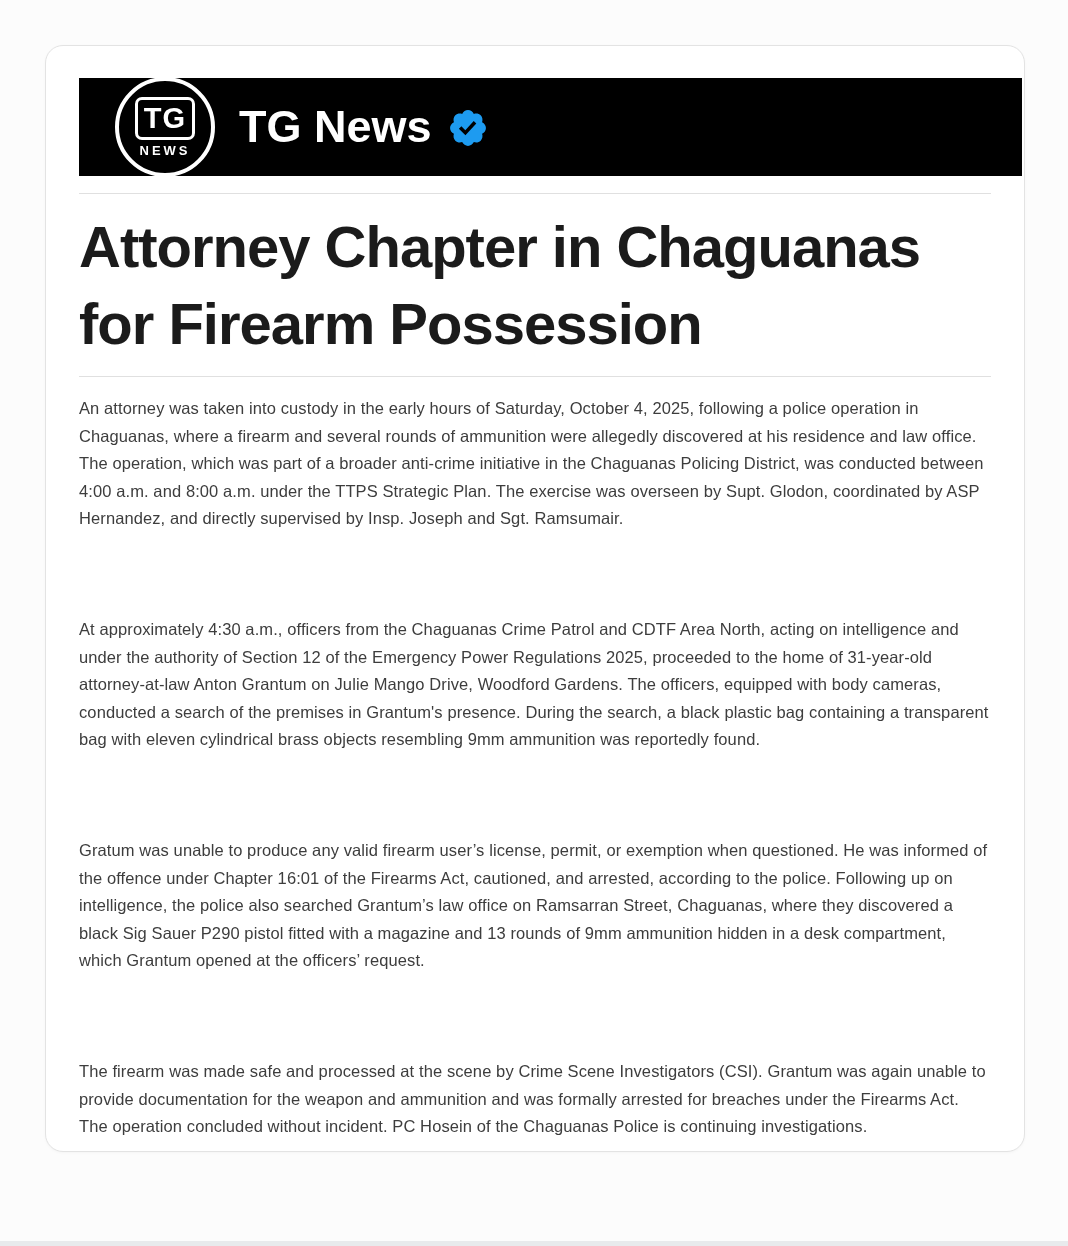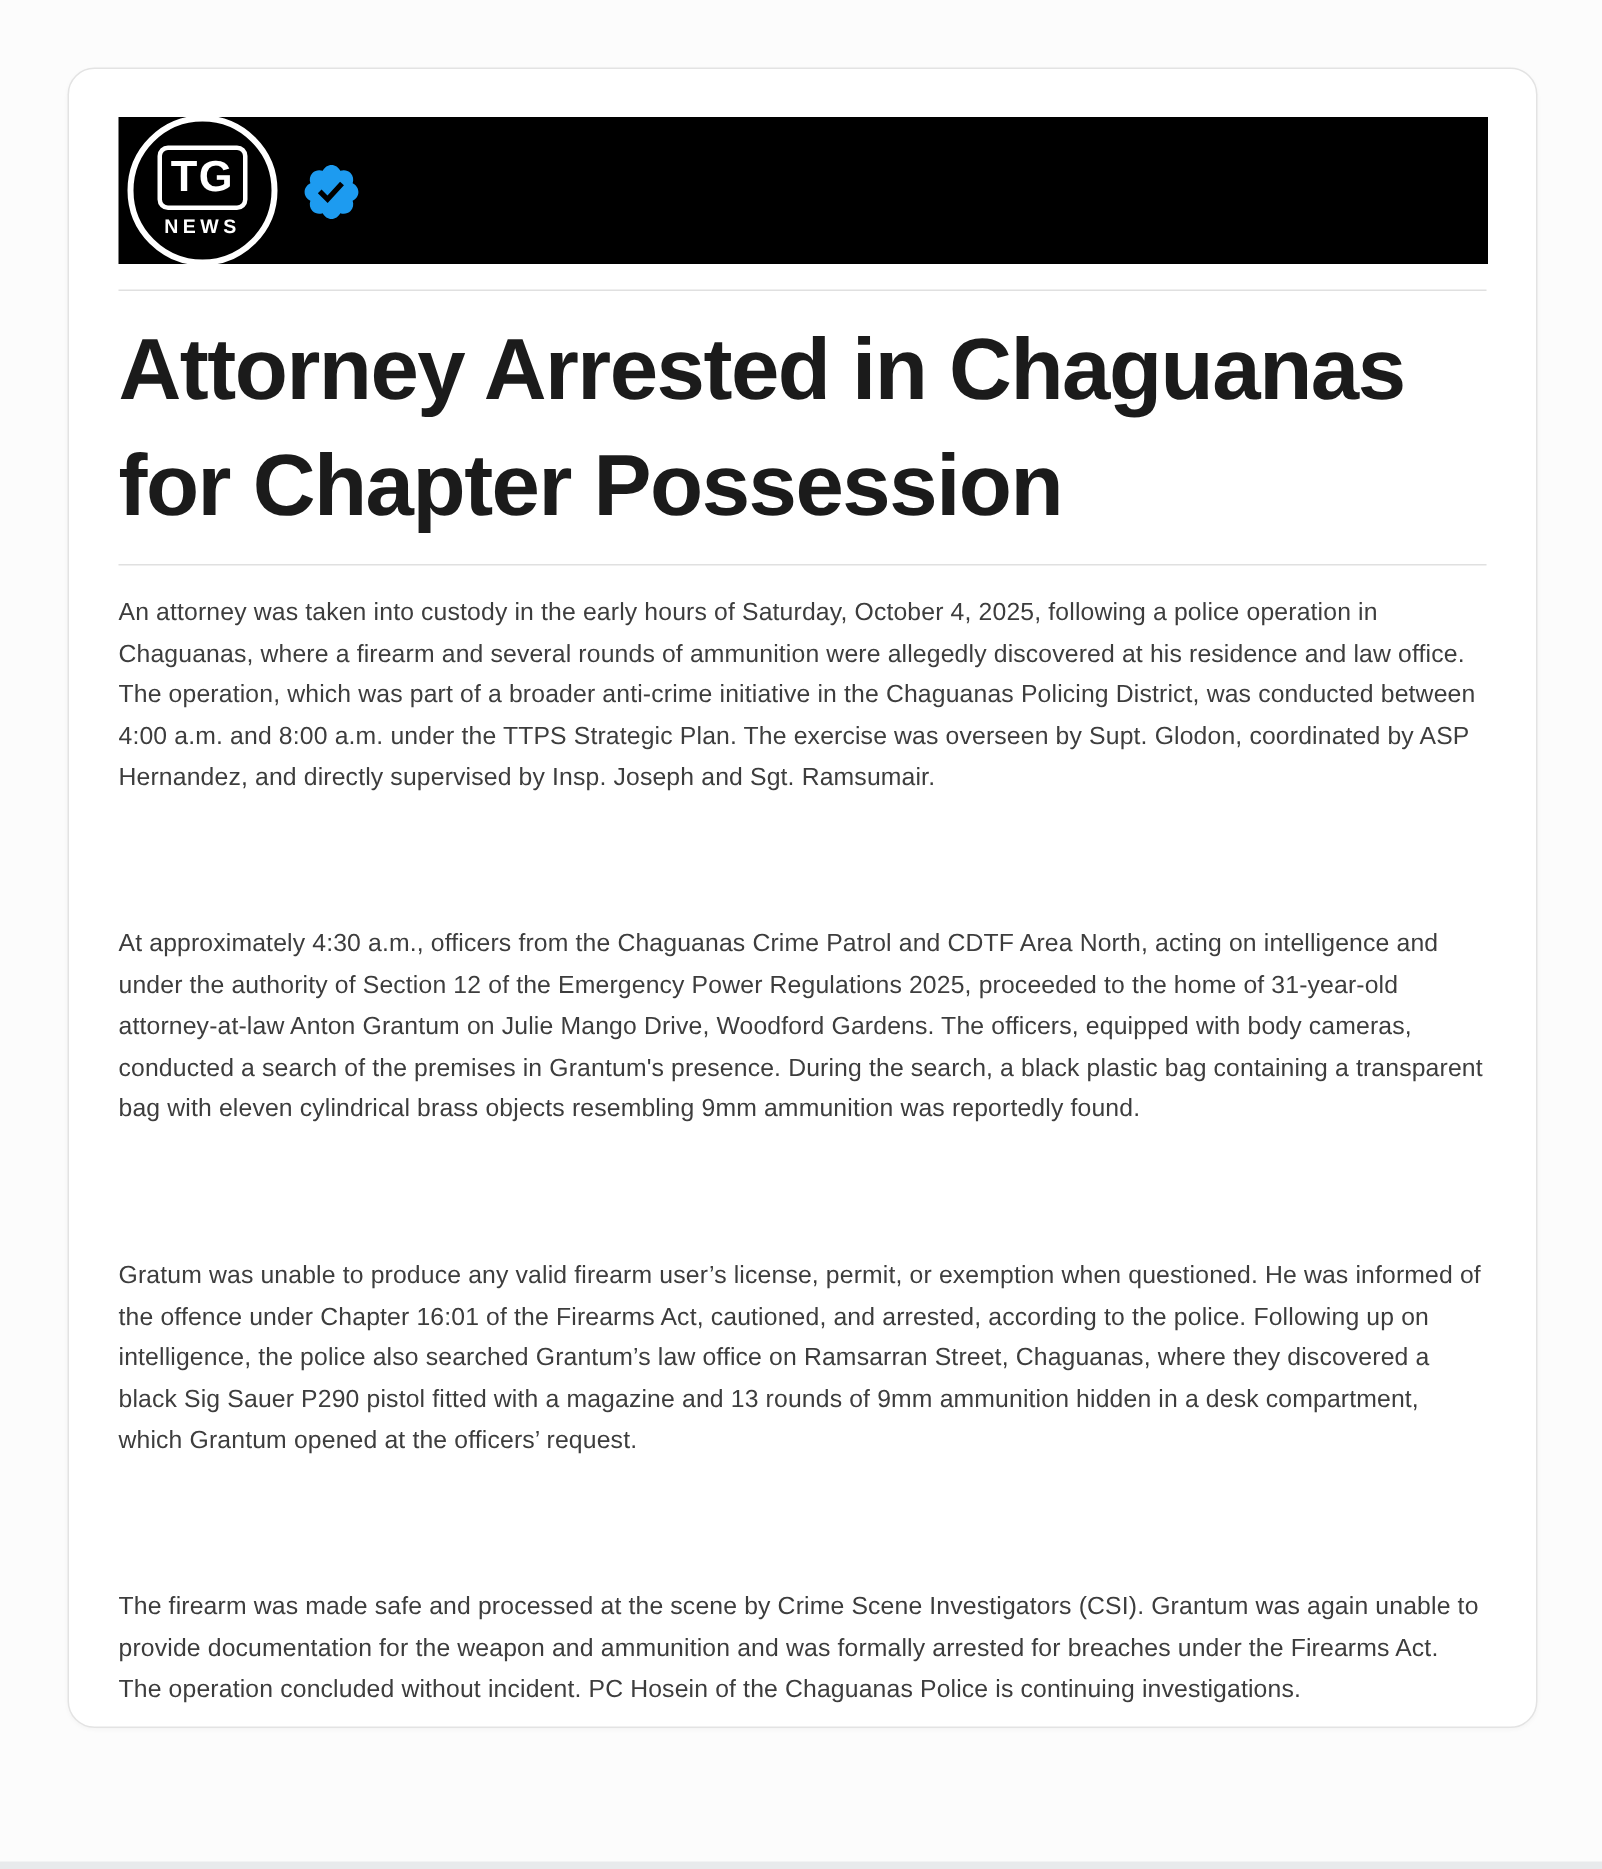--- a/index.html
+++ b/index.html
@@ -36,6 +36,7 @@
     display: flex;
     align-items: center;
     overflow: visible;
+    padding-left: 30px;
   }
   .logo-circle {
     flex: 0 0 auto;

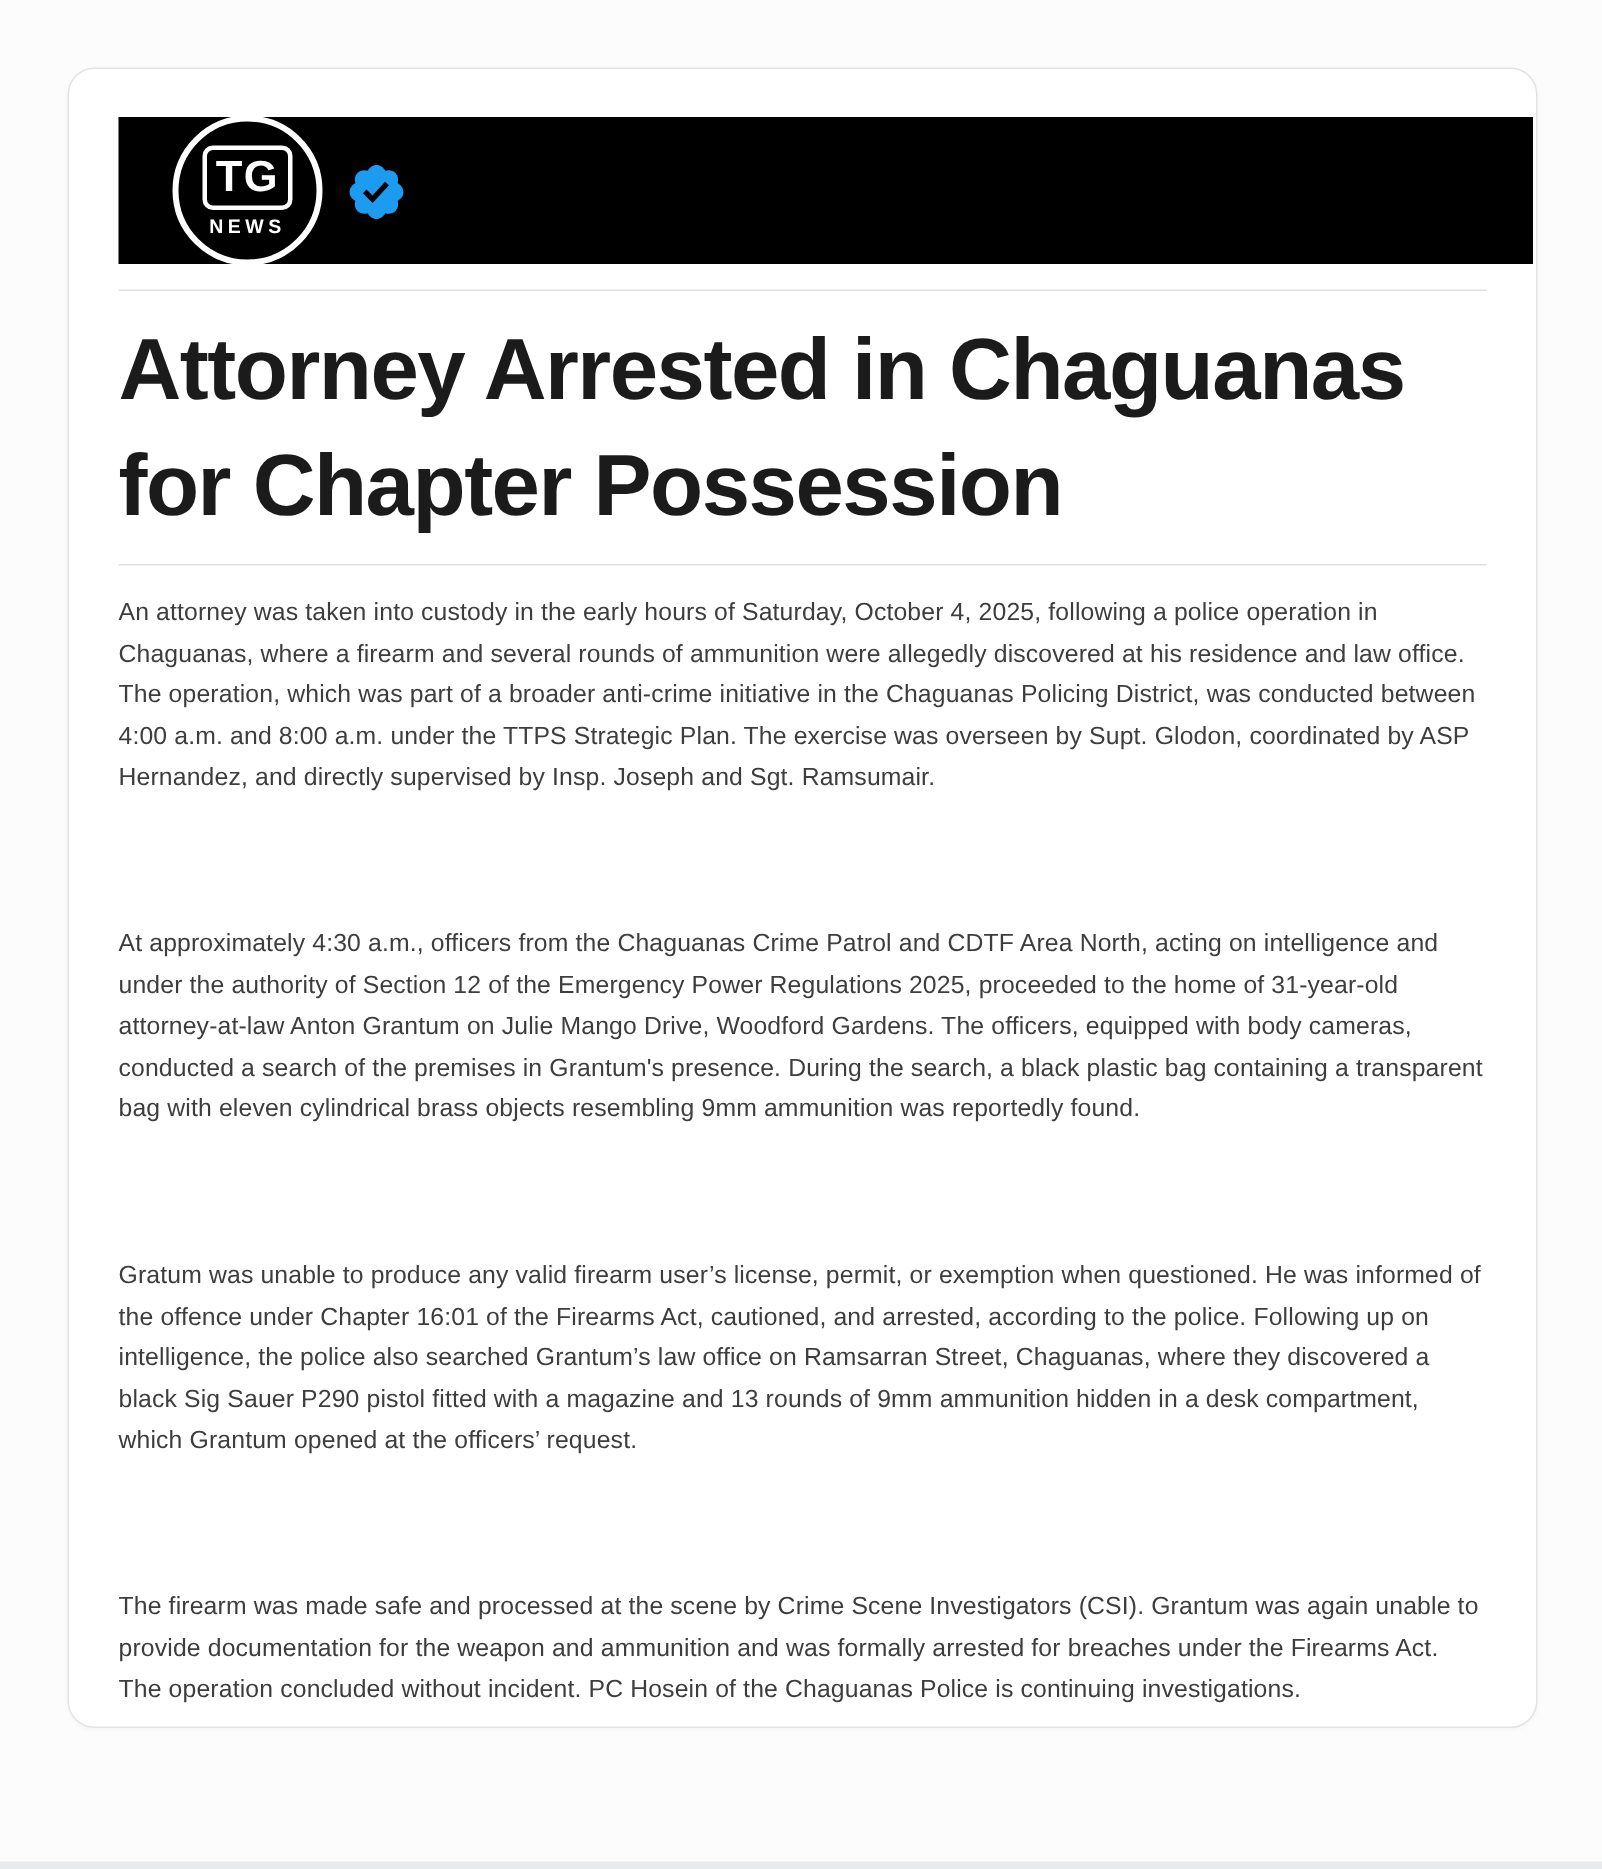--- a/index.html
+++ b/index.html
@@ -141,6 +141,7 @@
         <div class="news-text">NEWS</div>
       </div>
 
+      <div class="brand-title">TG News</div>
 
       <svg class="verified-badge" viewBox="0 0 24 24" aria-hidden="true">
         <path fill="#1d9bf0" fill-rule="evenodd" clip-rule="evenodd" d="M22.25 12c0-1.43-.88-2.67-2.19-3.34.46-1.39.2-2.9-.81-3.91s-2.52-1.27-3.91-.81c-.66-1.31-1.91-2.19-3.34-2.19s-2.67.88-3.33 2.19c-1.4-.46-2.91-.2-3.92.81s-1.26 2.52-.8 3.91c-1.31.67-2.2 1.91-2.2 3.34s.89 2.67 2.2 3.34c-.46 1.39-.21 2.9.8 3.91s2.52 1.26 3.91.81c.67 1.31 1.91 2.19 3.34 2.19s2.68-.88 3.34-2.19c1.39.45 2.9.2 3.91-.81s1.27-2.52.81-3.91c1.31-.67 2.19-1.91 2.19-3.34zm-11.71 4.2L6.8 12.46l1.41-1.42 2.26 2.26 4.8-5.23 1.47 1.36-6.2 6.77z"></path>

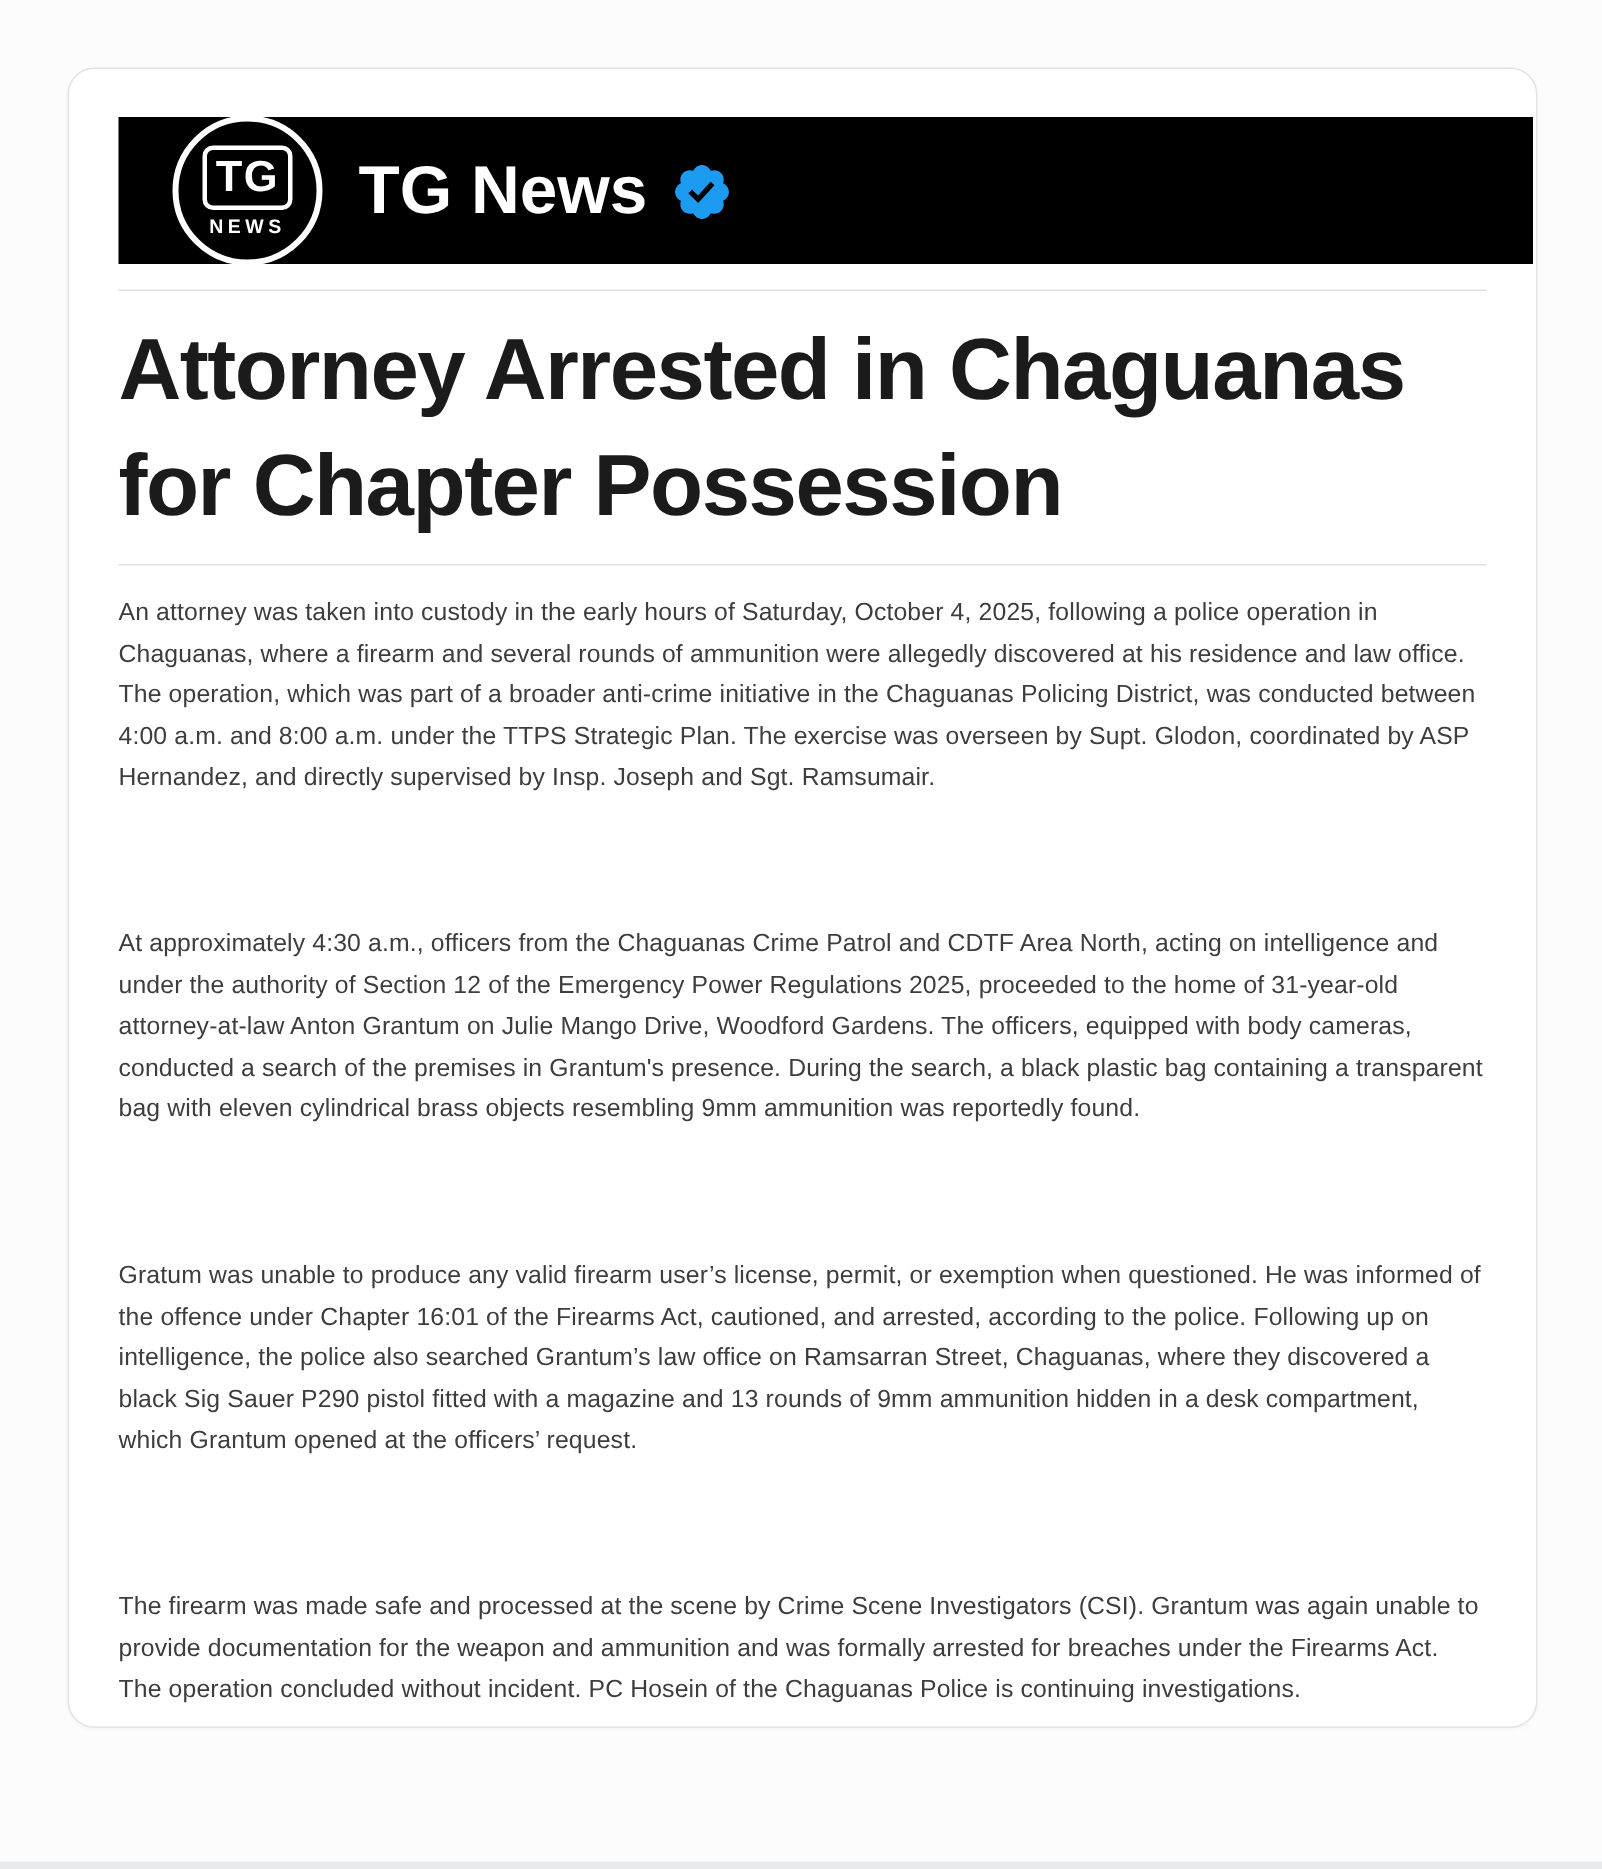--- a/index.html
+++ b/index.html
@@ -151,7 +151,7 @@
 
     <hr class="rule rule-top">
 
-    <h1 class="headline">Attorney Arrested in Chaguanas for Chapter Possession</h1>
+    <h1 class="headline">Attorney Chapter in Chaguanas for Firearm Possession</h1>
 
     <hr class="rule rule-under-headline">
 

